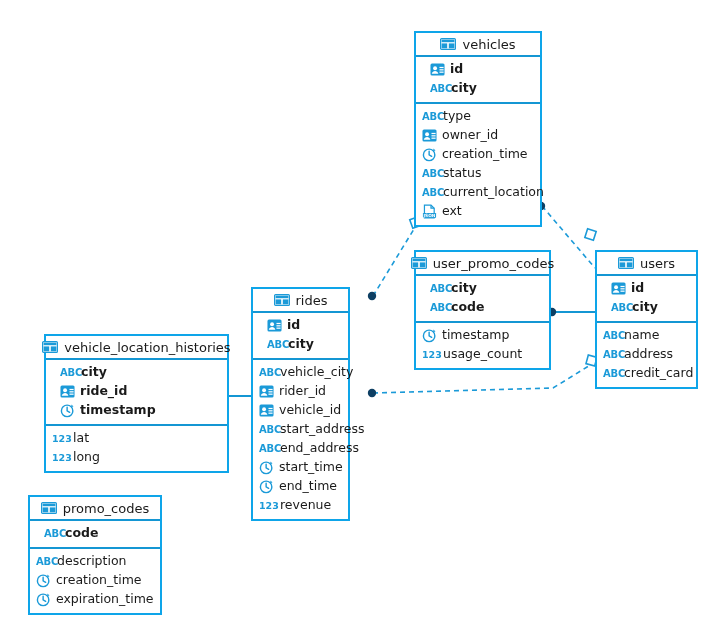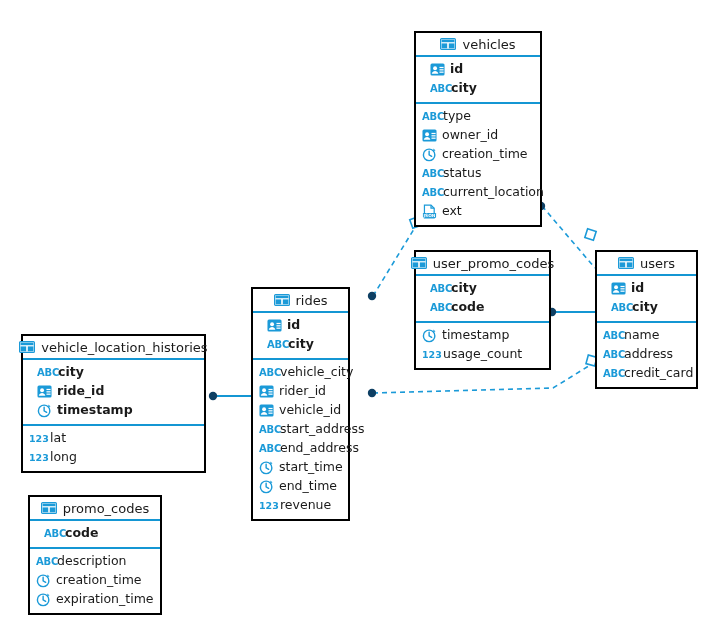--- a/index.html
+++ b/index.html
@@ -17,7 +17,7 @@
   .table-node{
     position:absolute;
     background:#ffffff;
-    border:2px solid #000000;
+    border:2px solid #0ea5e9;
     box-sizing:border-box;
     z-index:5;
   }

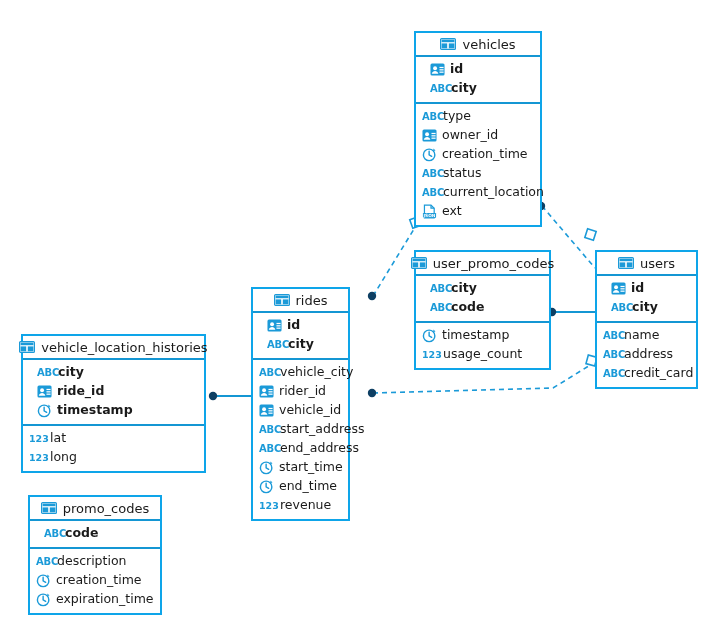--- a/index.html
+++ b/index.html
@@ -351,7 +351,7 @@
         </div>
       </div>
     </div>
-    <div class="table-node" style="left: 21px; top: 334px; width: 185px;">
+    <div class="table-node" style="left: 44px; top: 334px; width: 185px;">
       <div class="tbl-header">
         <svg class="ico-hdr" viewBox="0 0 16 12" xmlns="http://www.w3.org/2000/svg">
           <rect x="0.6" y="0.6" width="14.8" height="10.8" rx="1" fill="#ffffff" stroke="#1b9ad8" stroke-width="1.2"></rect>

